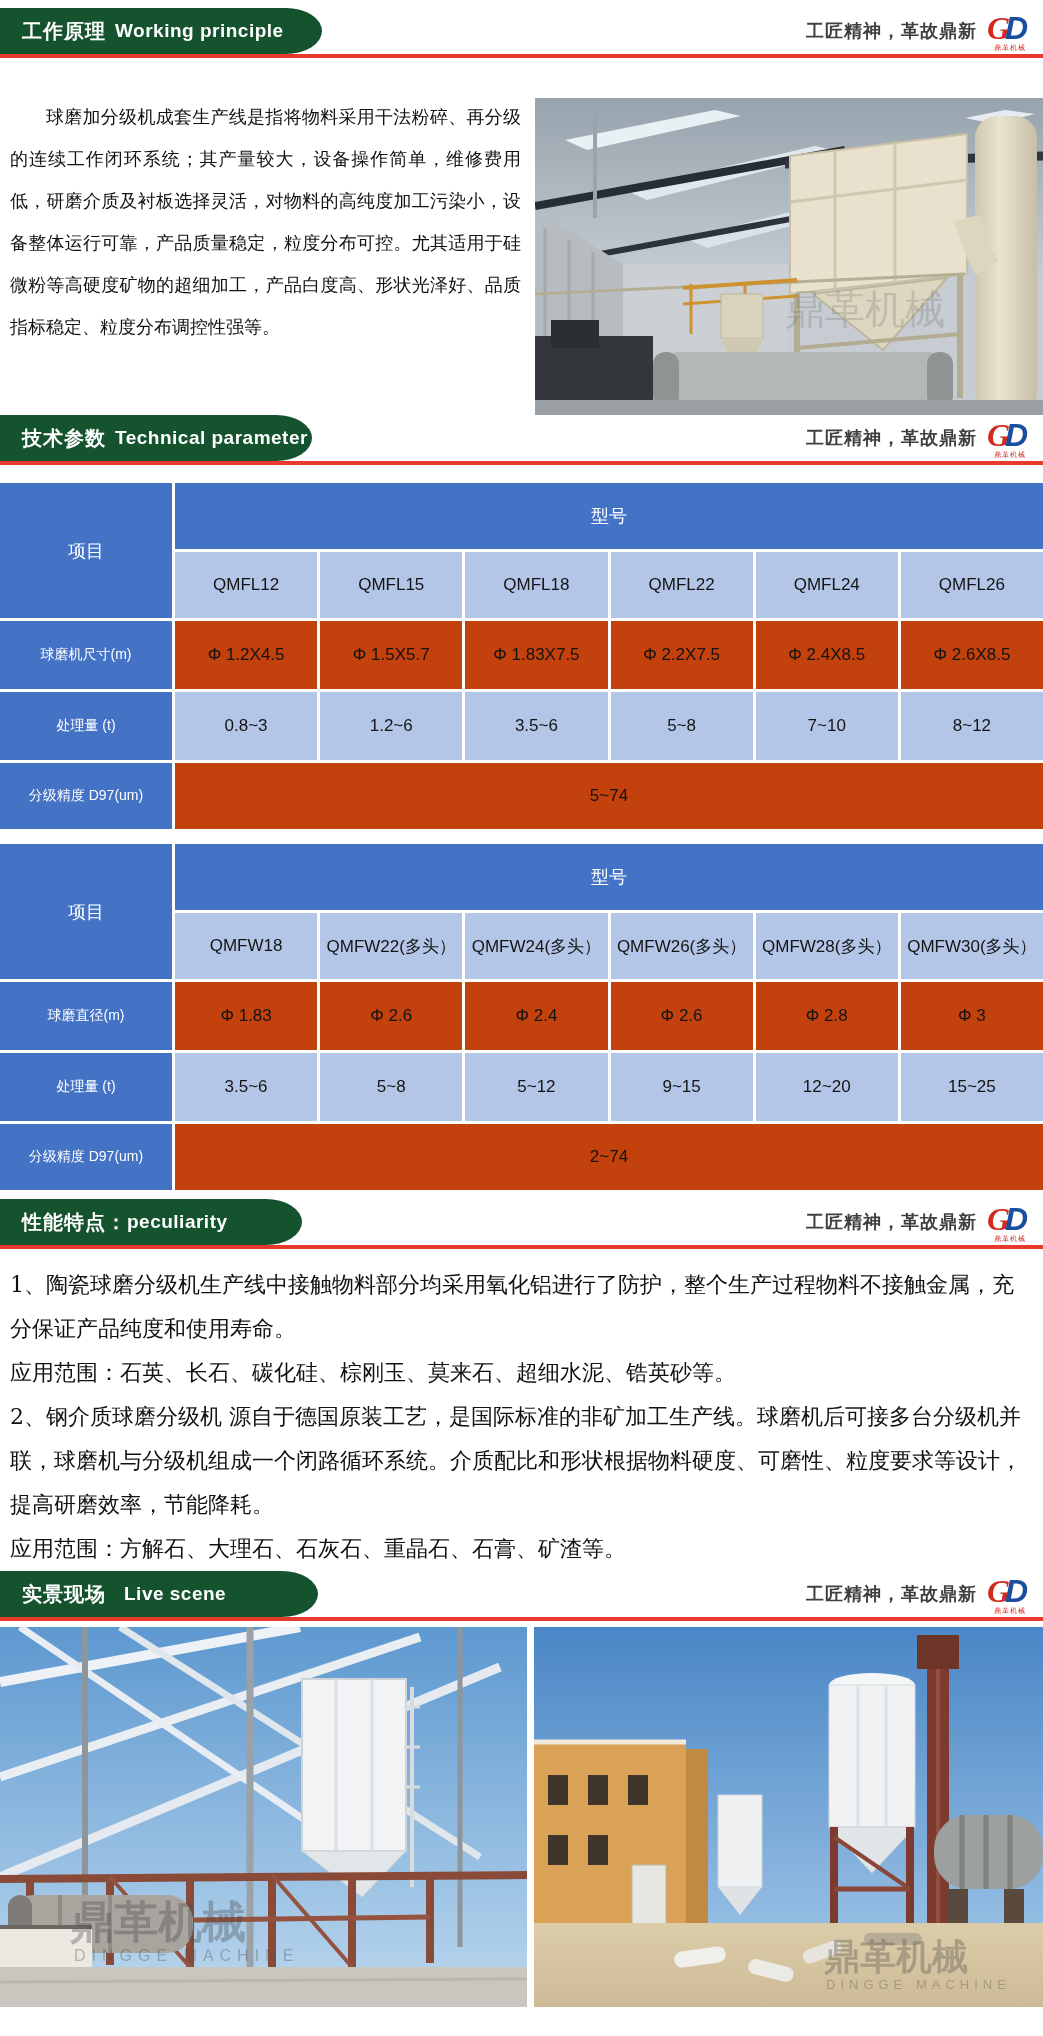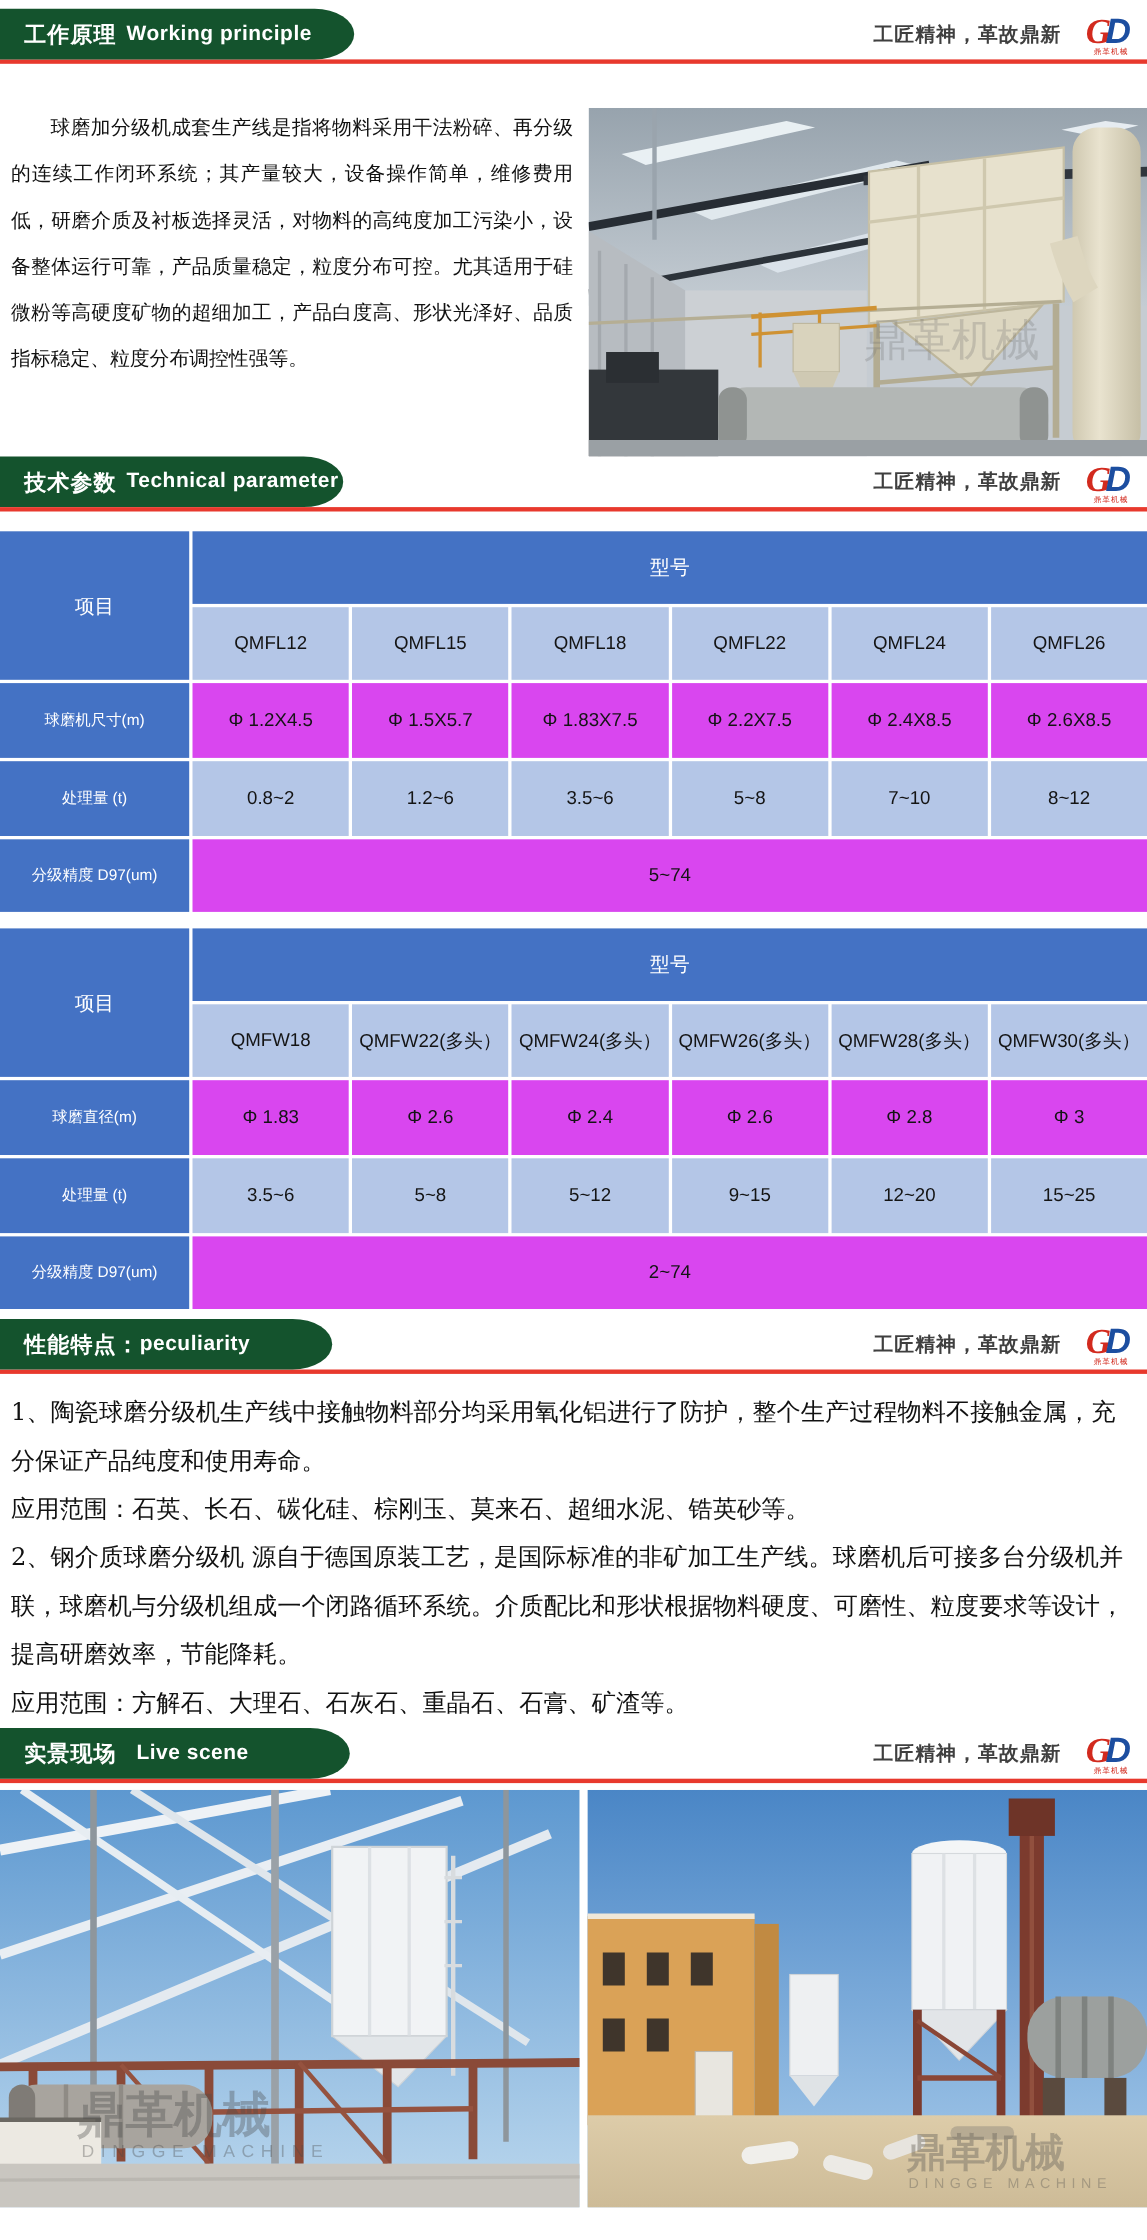--- a/index.html
+++ b/index.html
@@ -15,7 +15,7 @@
   .banner .cn{font-size:20px;font-weight:700;letter-spacing:1px;}
   .banner .en{font-size:19px;font-weight:700;margin-left:9px;letter-spacing:0.5px;}
   .w1{width:322px}.w2{width:312px}.w3{width:302px}.w4{width:318px}
-  .slogan-group{position:absolute;right:8px;top:0;height:46px;display:flex;align-items:center;gap:20px;z-index:2;}
+  .slogan-group{position:absolute;right:8px;top:0;height:46px;display:flex;align-items:center;gap:8px;z-index:2;}
   .slogan{font-size:18px;font-weight:700;color:#3f3f3f;letter-spacing:1px;}
   .logo{display:flex;flex-direction:column;align-items:center;width:50px;}
   .logo-caption{font-size:7px;color:#d22a1e;letter-spacing:1px;line-height:7px;white-space:nowrap;}

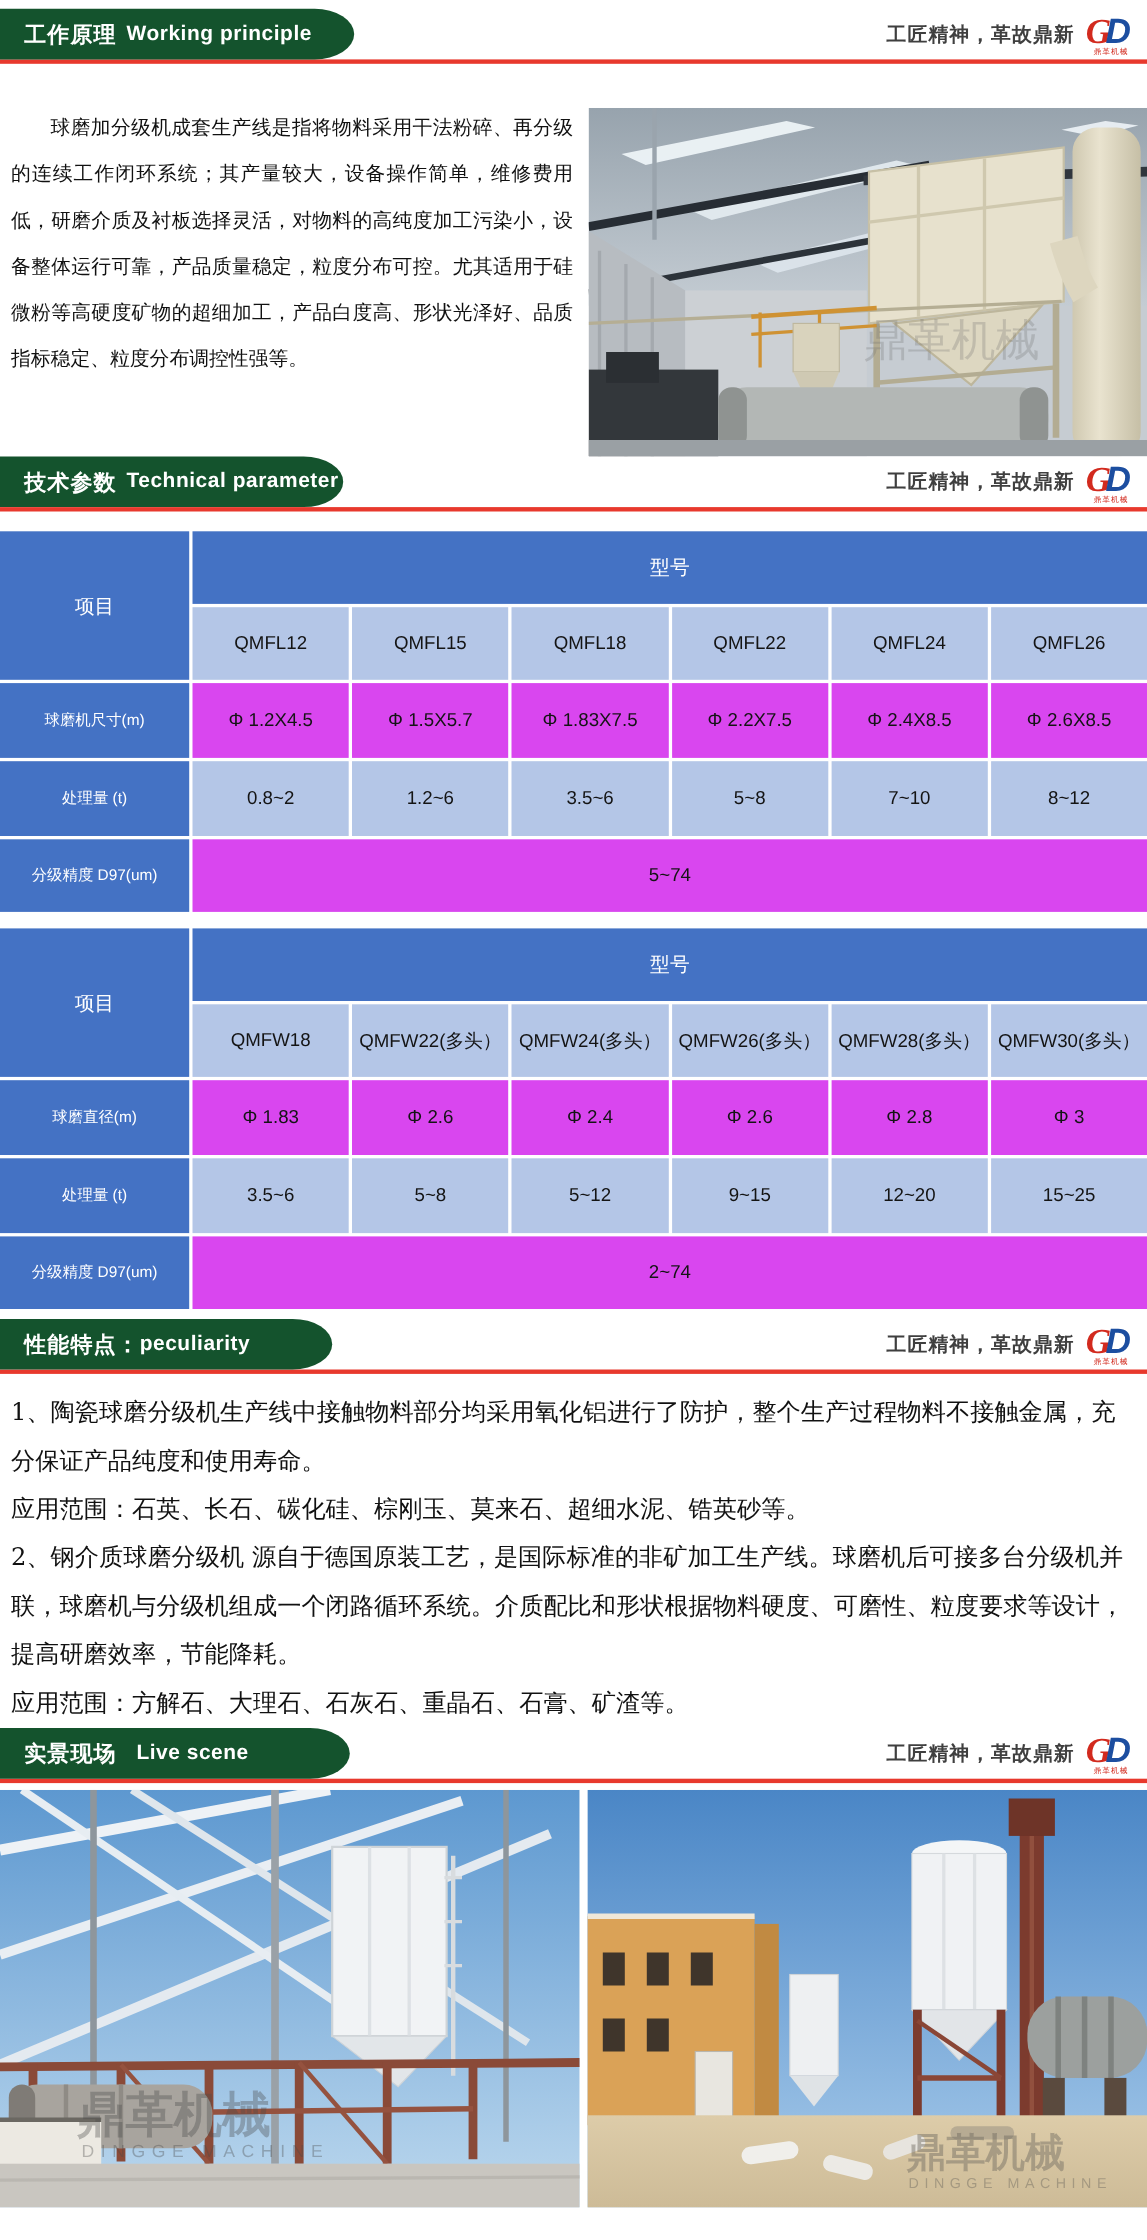--- a/index.html
+++ b/index.html
@@ -34,7 +34,7 @@
   .c-dark{background:#4472c4;color:#ffffff;font-size:14px;font-weight:400;}
   .c-hdr{font-size:18px;}
   .c-med{background:#b4c6e7;color:#141414;font-size:17px;}
-  .c-light{background:#d946ef;color:#141414;font-size:17px;}
+  .c-light{background:#c2410c;color:#141414;font-size:17px;}
   .t-item{grid-column:1;grid-row:1/3;}
   .t-modelhdr{grid-column:2/8;grid-row:1;}
   .t-span{grid-column:2/8;}

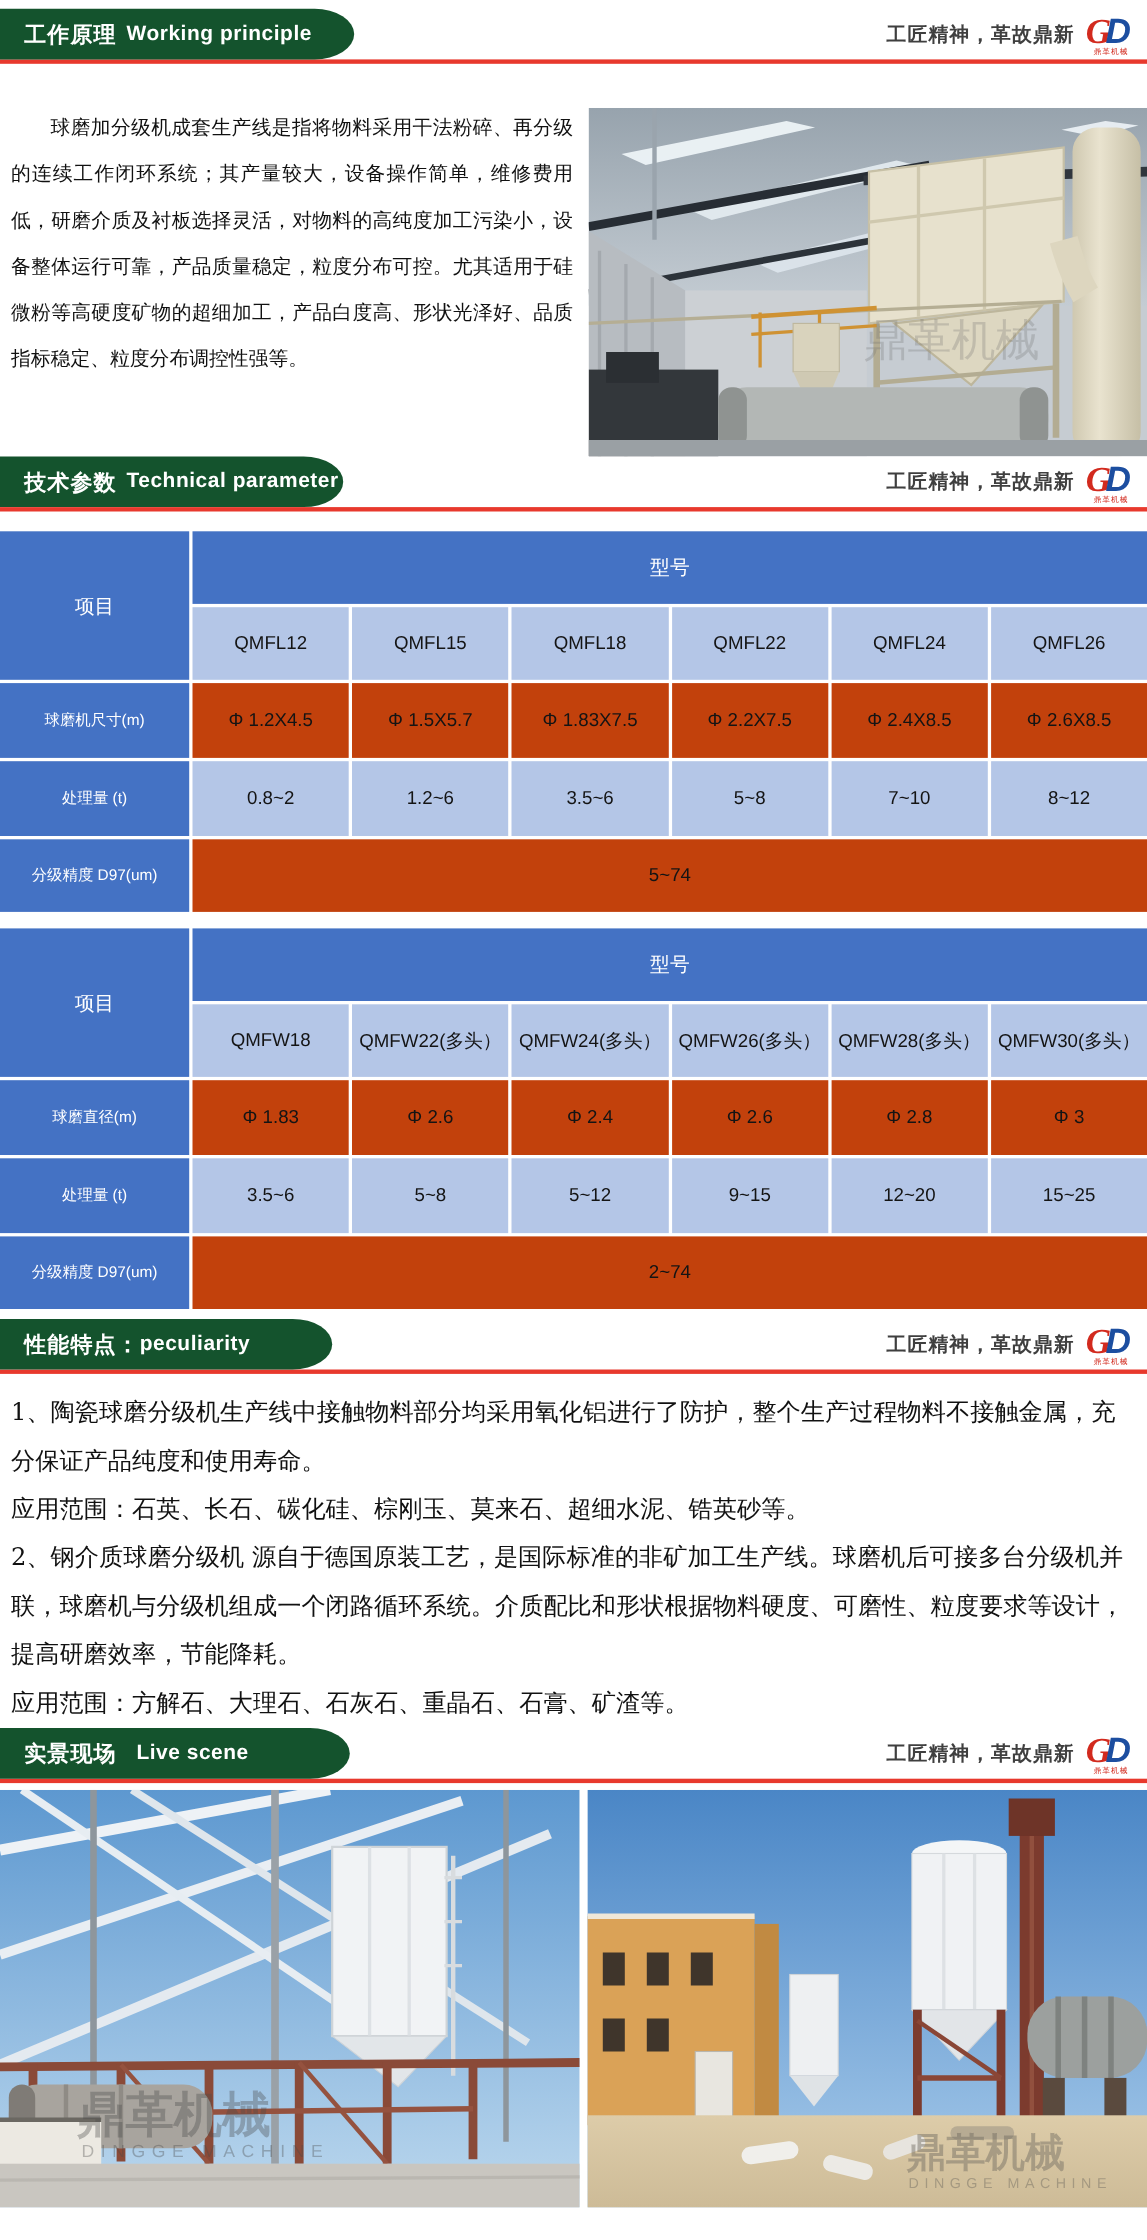--- a/index.html
+++ b/index.html
@@ -186,7 +186,7 @@
     <div class="c-light">Φ 2.6X8.5</div>
 
     <div class="c-dark">处理量 (t)</div>
-    <div class="c-med">0.8~2</div>
+    <div class="c-med">0.8~3</div>
     <div class="c-med">1.2~6</div>
     <div class="c-med">3.5~6</div>
     <div class="c-med">5~8</div>

